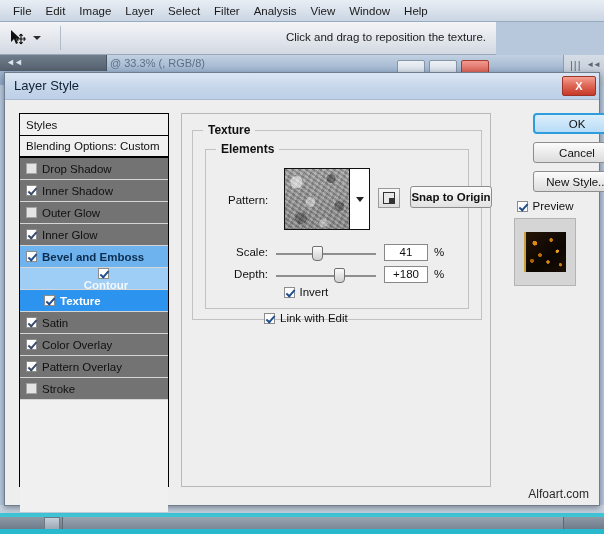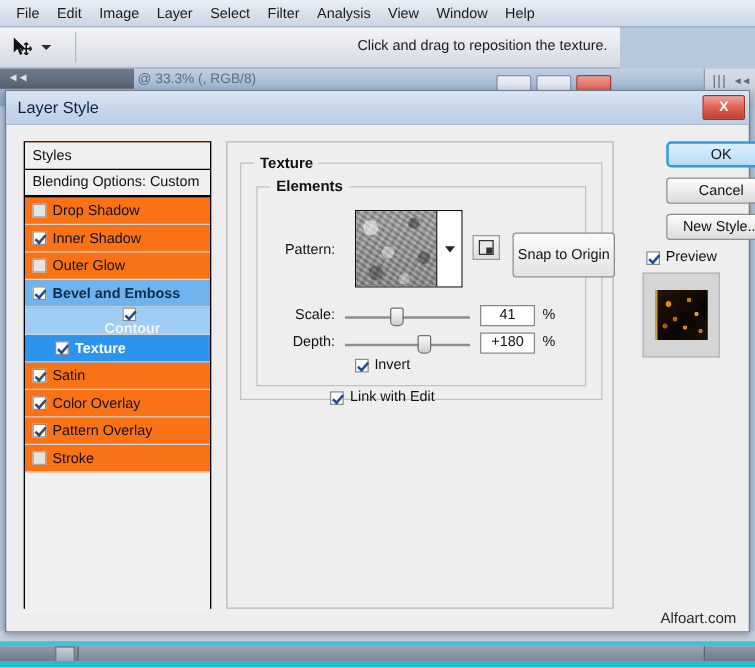--- a/index.html
+++ b/index.html
@@ -113,7 +113,7 @@
   
   .styleslist{
     position:absolute;left:14px;top:14px;width:150px;height:374px;
-    background:#f97316;border:1px solid #000;box-sizing:border-box;
+    background:#737373;border:1px solid #000;box-sizing:border-box;
   }
   .sl-row{
     height:22px;display:flex;align-items:center;padding-left:6px;box-sizing:border-box;

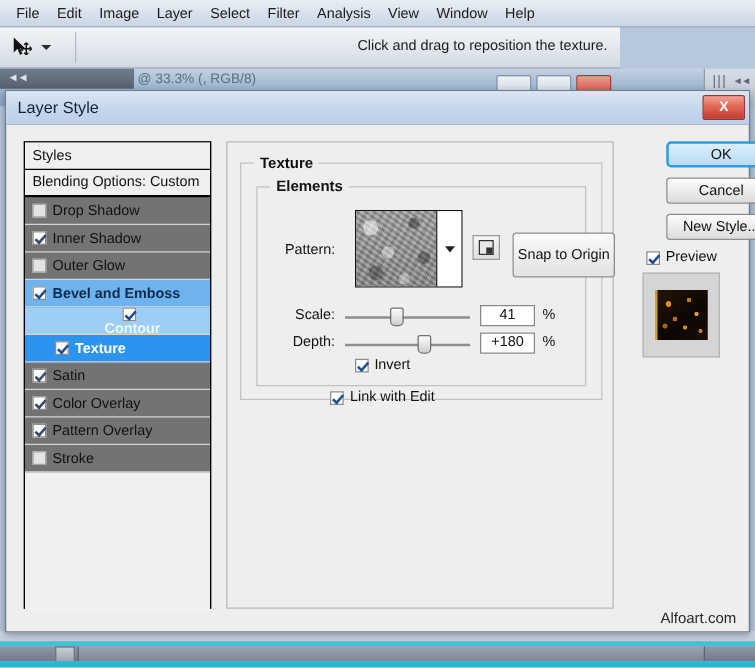--- a/index.html
+++ b/index.html
@@ -190,10 +190,11 @@
   }
   .newpreset i:after{content:"";position:absolute;right:0;bottom:0;width:5px;height:5px;background:#333;}
   .snapbtn{
-    position:absolute;left:182px;top:18px;width:82px;height:36px;
+    position:absolute;left:182px;top:18px;width:82px;height:22px;
     background:linear-gradient(#fbfbfb,#e2e2e2);border:1px solid #8d8d8d;border-radius:3px;
     font-size:11.5px;color:#111;display:flex;align-items:center;justify-content:center;cursor:pointer;
     box-sizing:border-box;
+    font-weight:bold;
   }
 
   .sliderrow{position:absolute;left:0;width:264px;height:22px;}

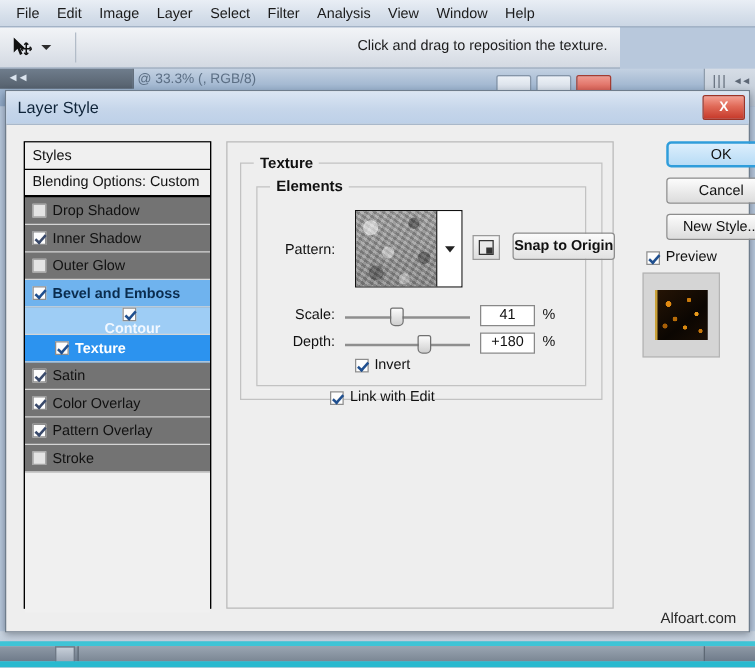--- a/index.html
+++ b/index.html
@@ -340,6 +340,10 @@
           <span class="cb off"></span>
           <span>Outer Glow</span>
         </div>
+        <div class="sl-row">
+          <span class="cb on"></span>
+          <span>Inner Glow</span>
+        </div>
         <div class="sl-row sel">
           <span class="cb on on-blue"></span>
           <span>Bevel and Emboss</span>

